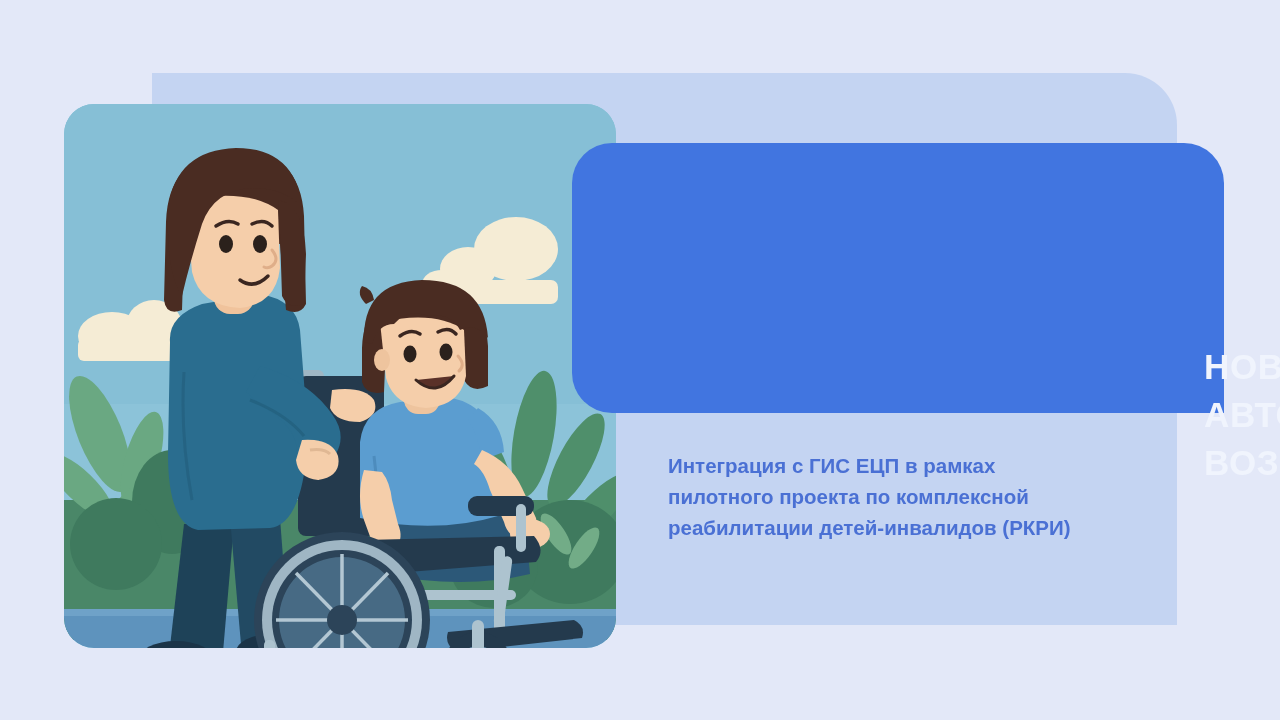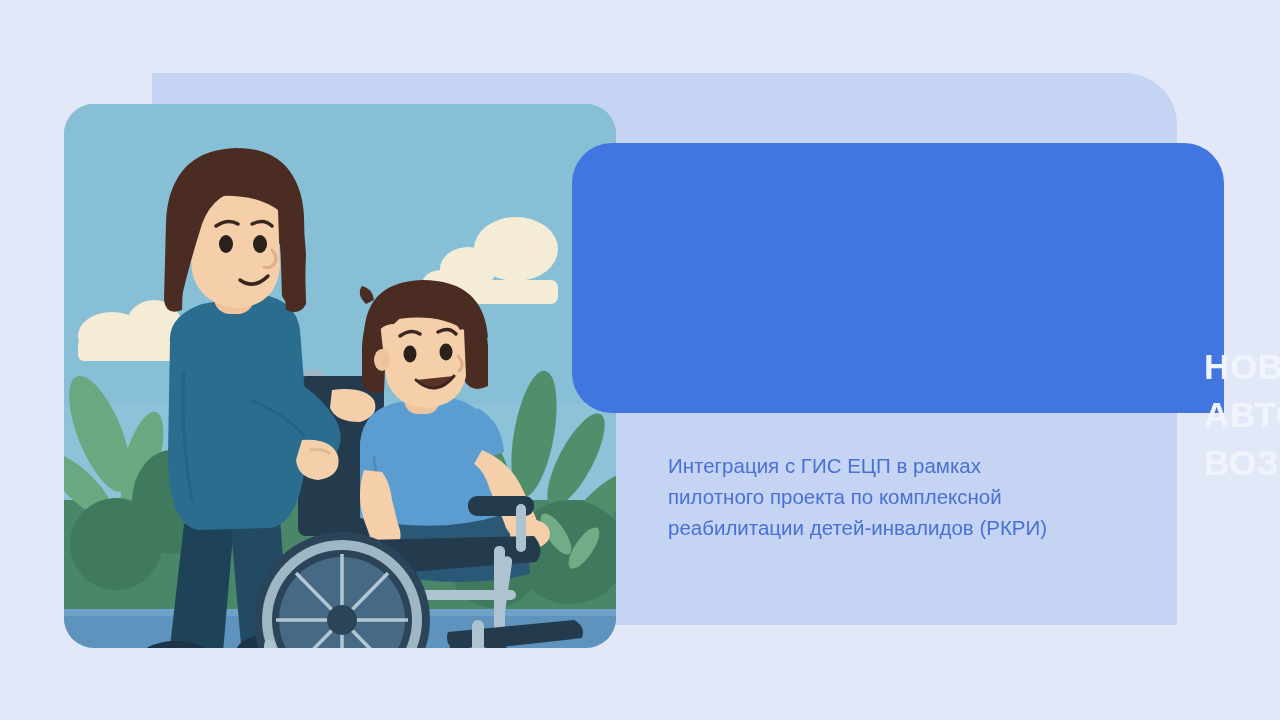--- a/index.html
+++ b/index.html
@@ -69,7 +69,7 @@
     color: #4a70d4;
     font-family: "Liberation Sans", sans-serif;
     font-size: 20.5px;
-    font-weight: normal;
+    font-weight: bold;
     line-height: 31px;
     white-space: pre-line;
   }

